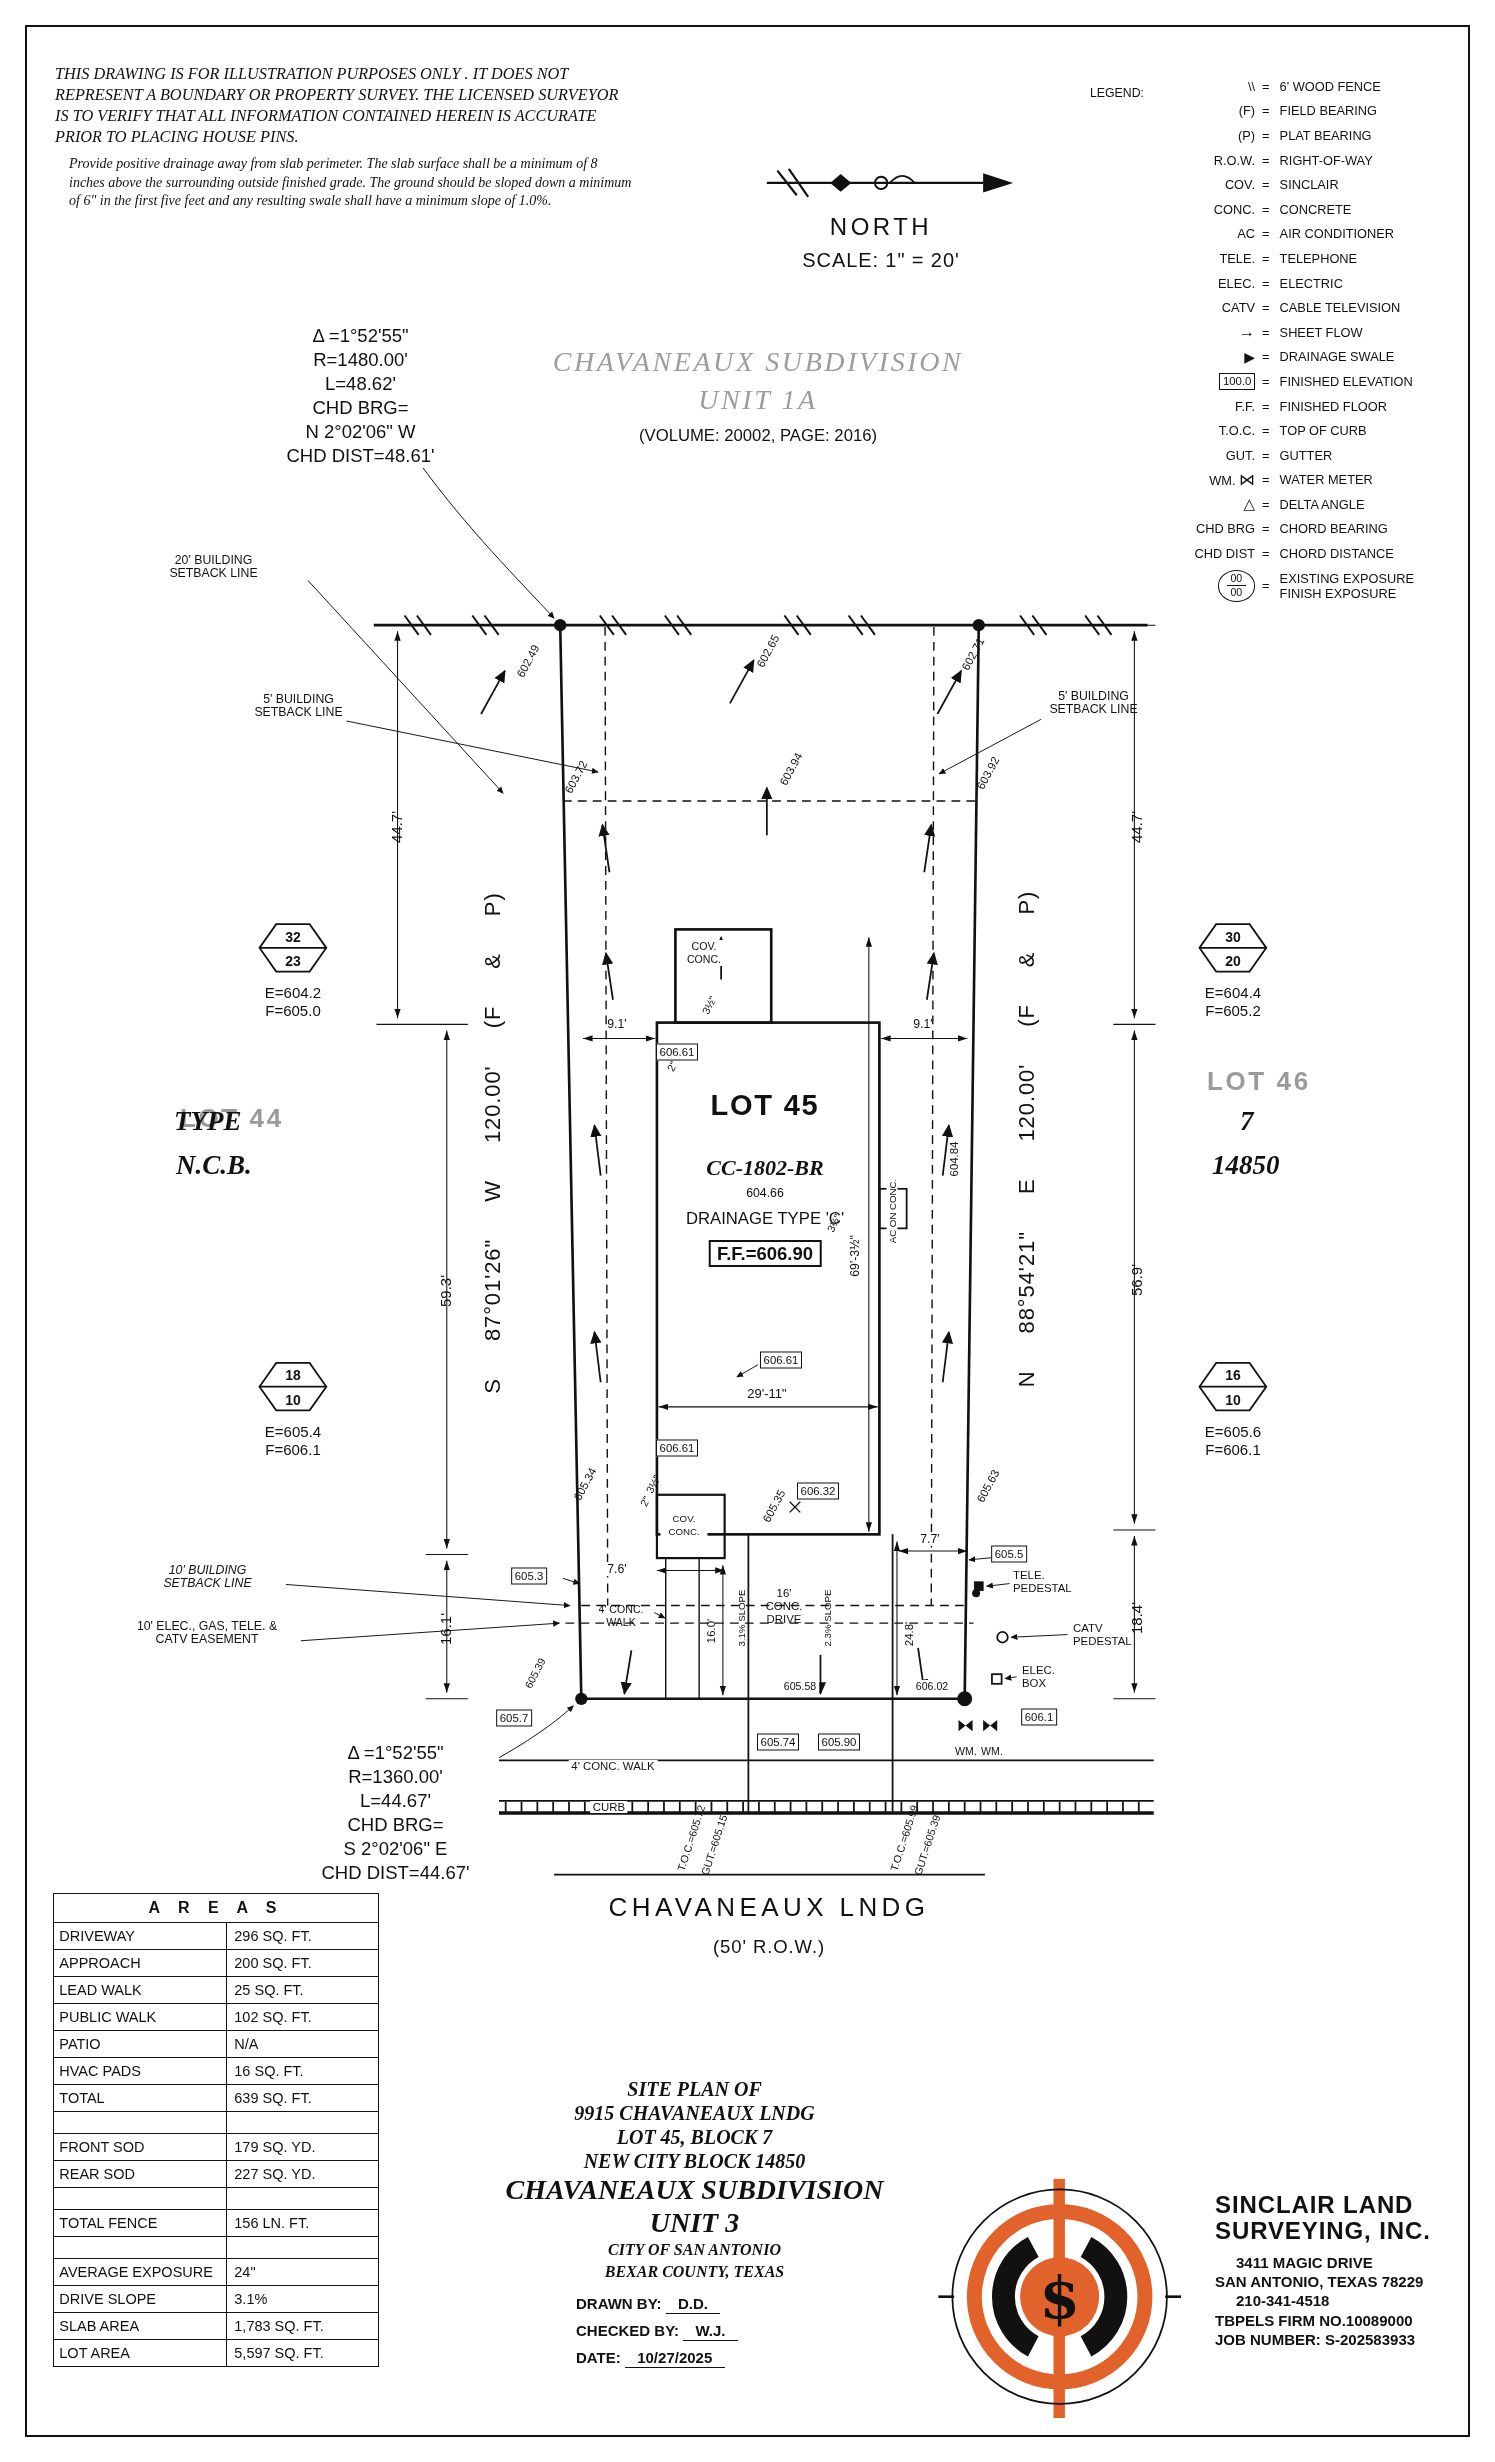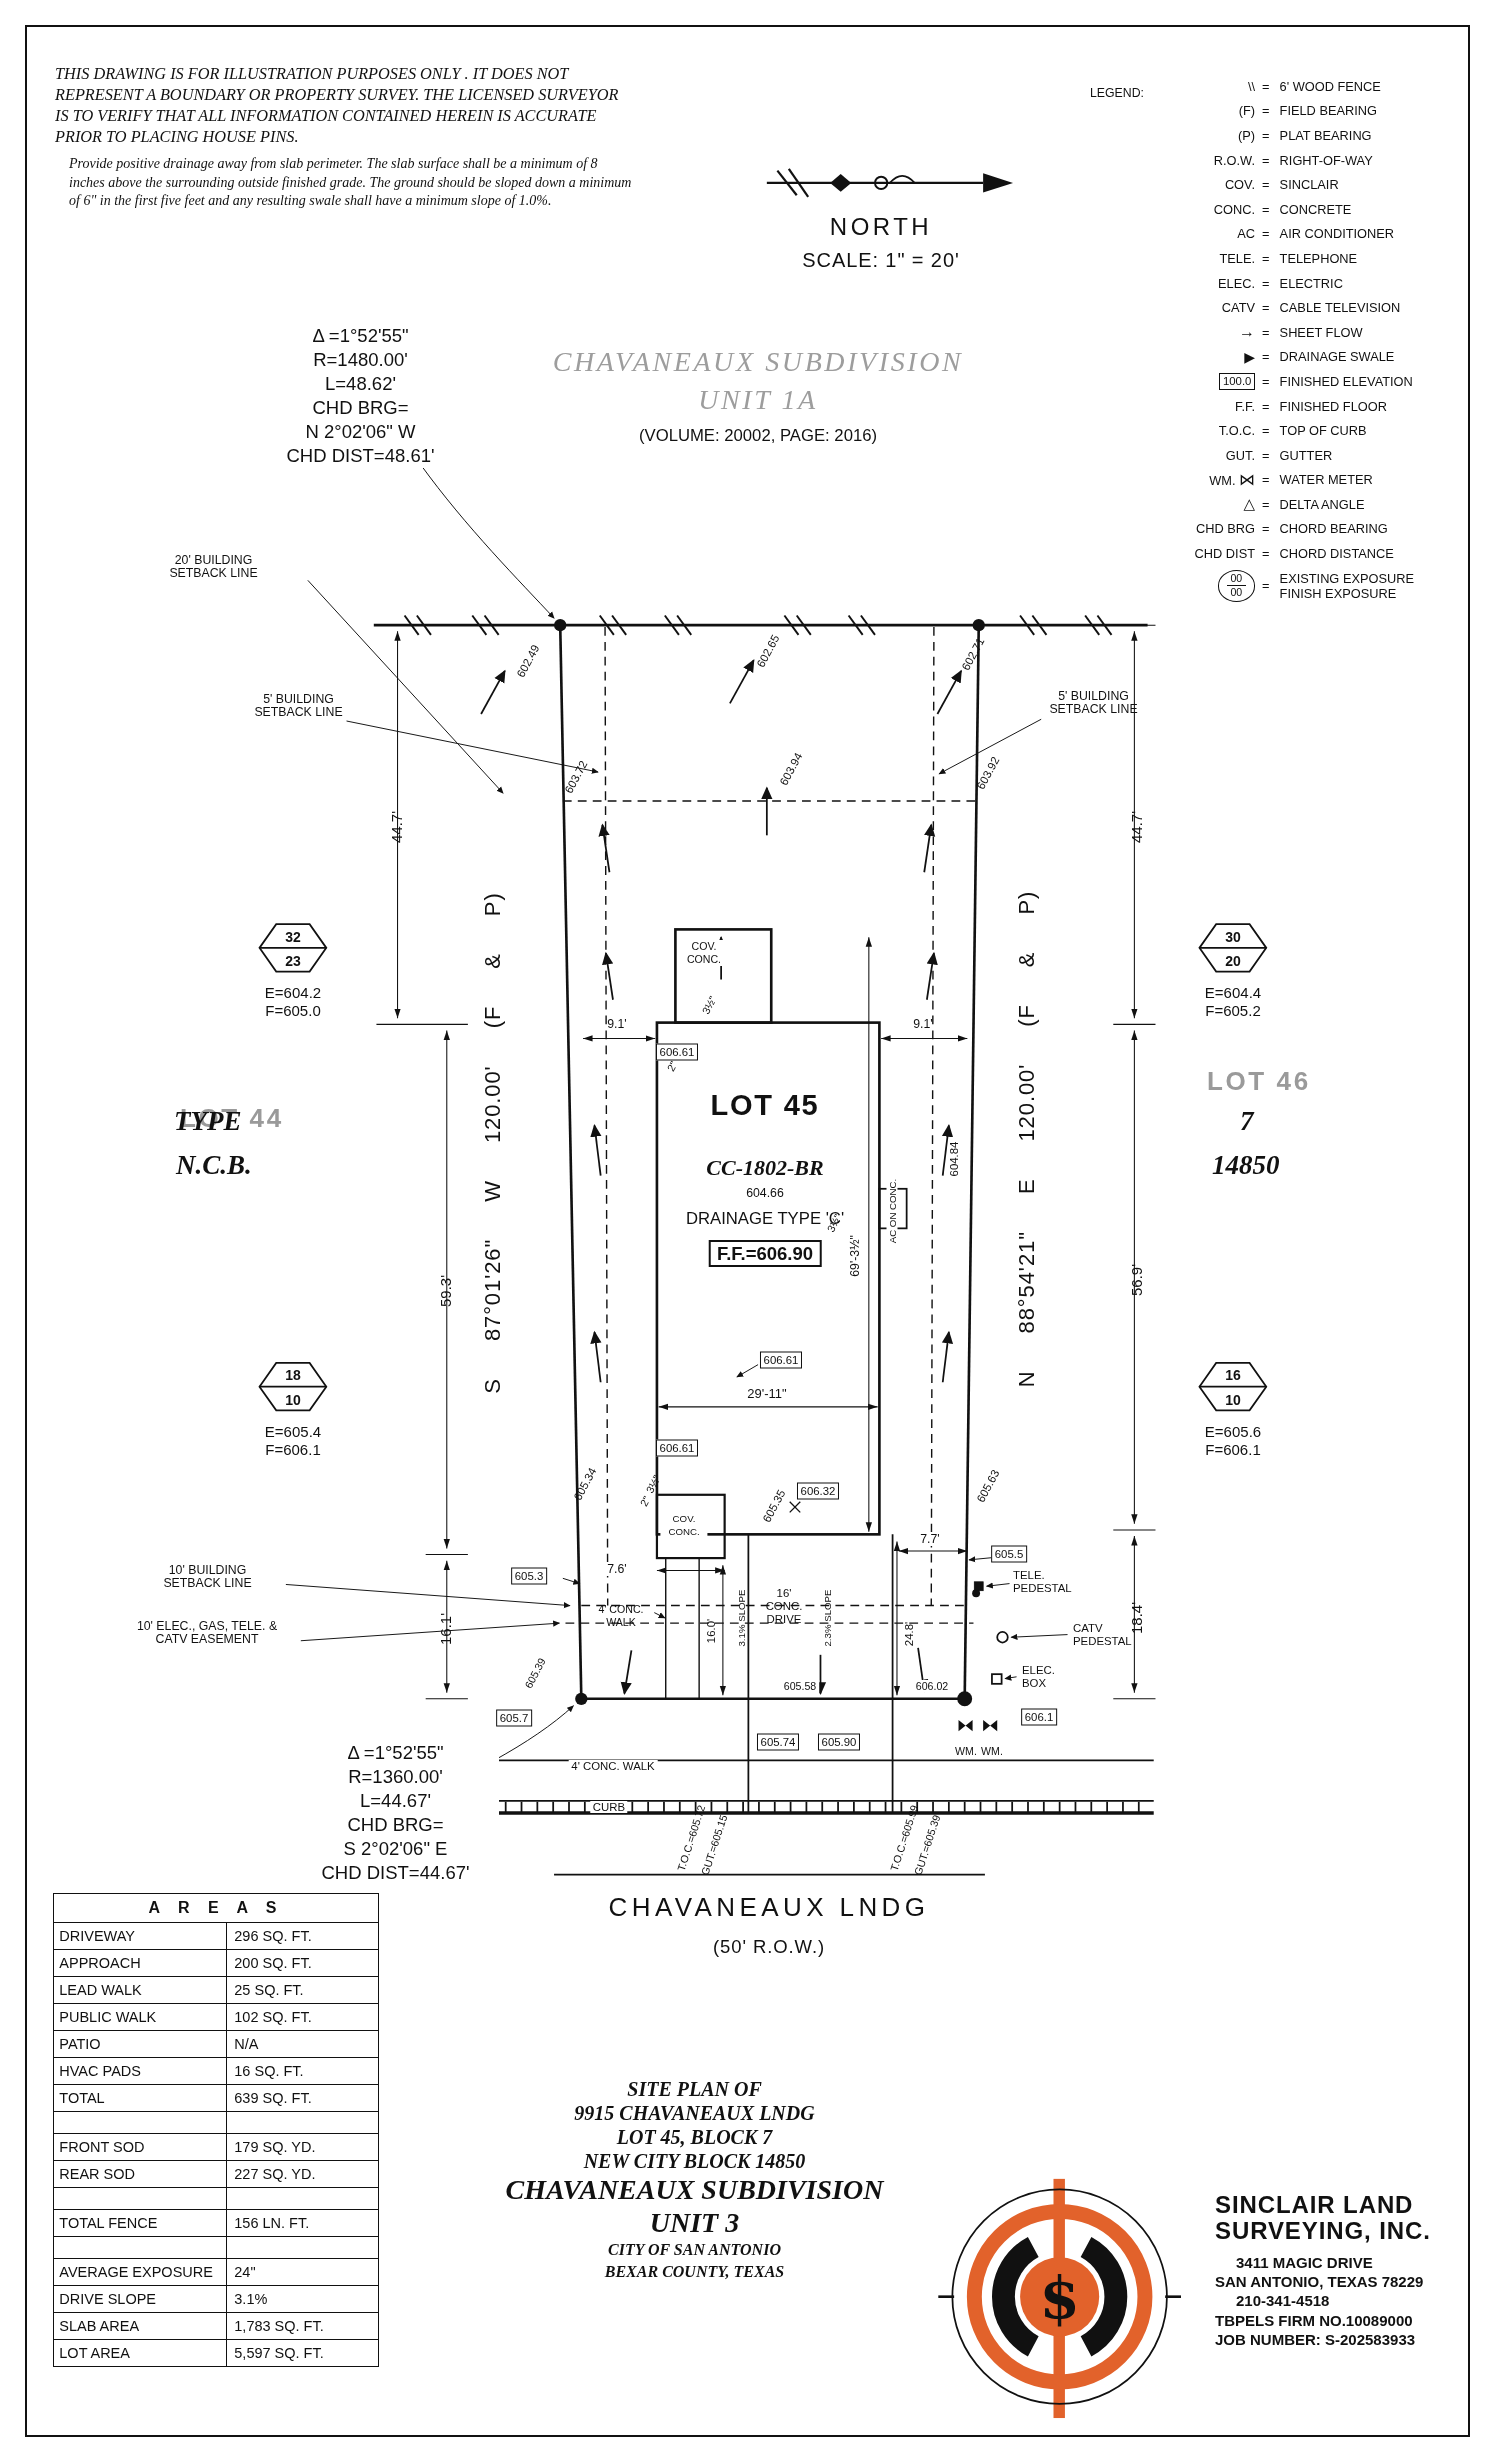--- a/index.html
+++ b/index.html
@@ -399,7 +399,7 @@
 <div class="lbl wrapc s14" style="left:154px;top:554px;width:119px;">20' BUILDING SETBACK LINE</div>
 <div class="lbl wrapc s14" style="left:248px;top:693px;width:101px;">5' BUILDING SETBACK LINE</div>
 <div class="lbl wrapc s14" style="left:1043px;top:690px;width:101px;">5' BUILDING SETBACK LINE</div>
-<div class="lbl wrapc s14" style="left:148px;top:1564px;width:119px;">10' BUILDING SETBACK LINE</div>
+<div class="lbl wrapc s14" style="left:148px;top:1564px;width:119px;font-style:italic;">10' BUILDING SETBACK LINE</div>
 <div class="lbl wrapc s14" style="left:132px;top:1620px;width:150px;">10' ELEC., GAS, TELE. &amp; CATV EASEMENT</div>
 
 <div class="lbl lotname" style="left:180px;top:1066px;margin-top:37px;">LOT 44</div>

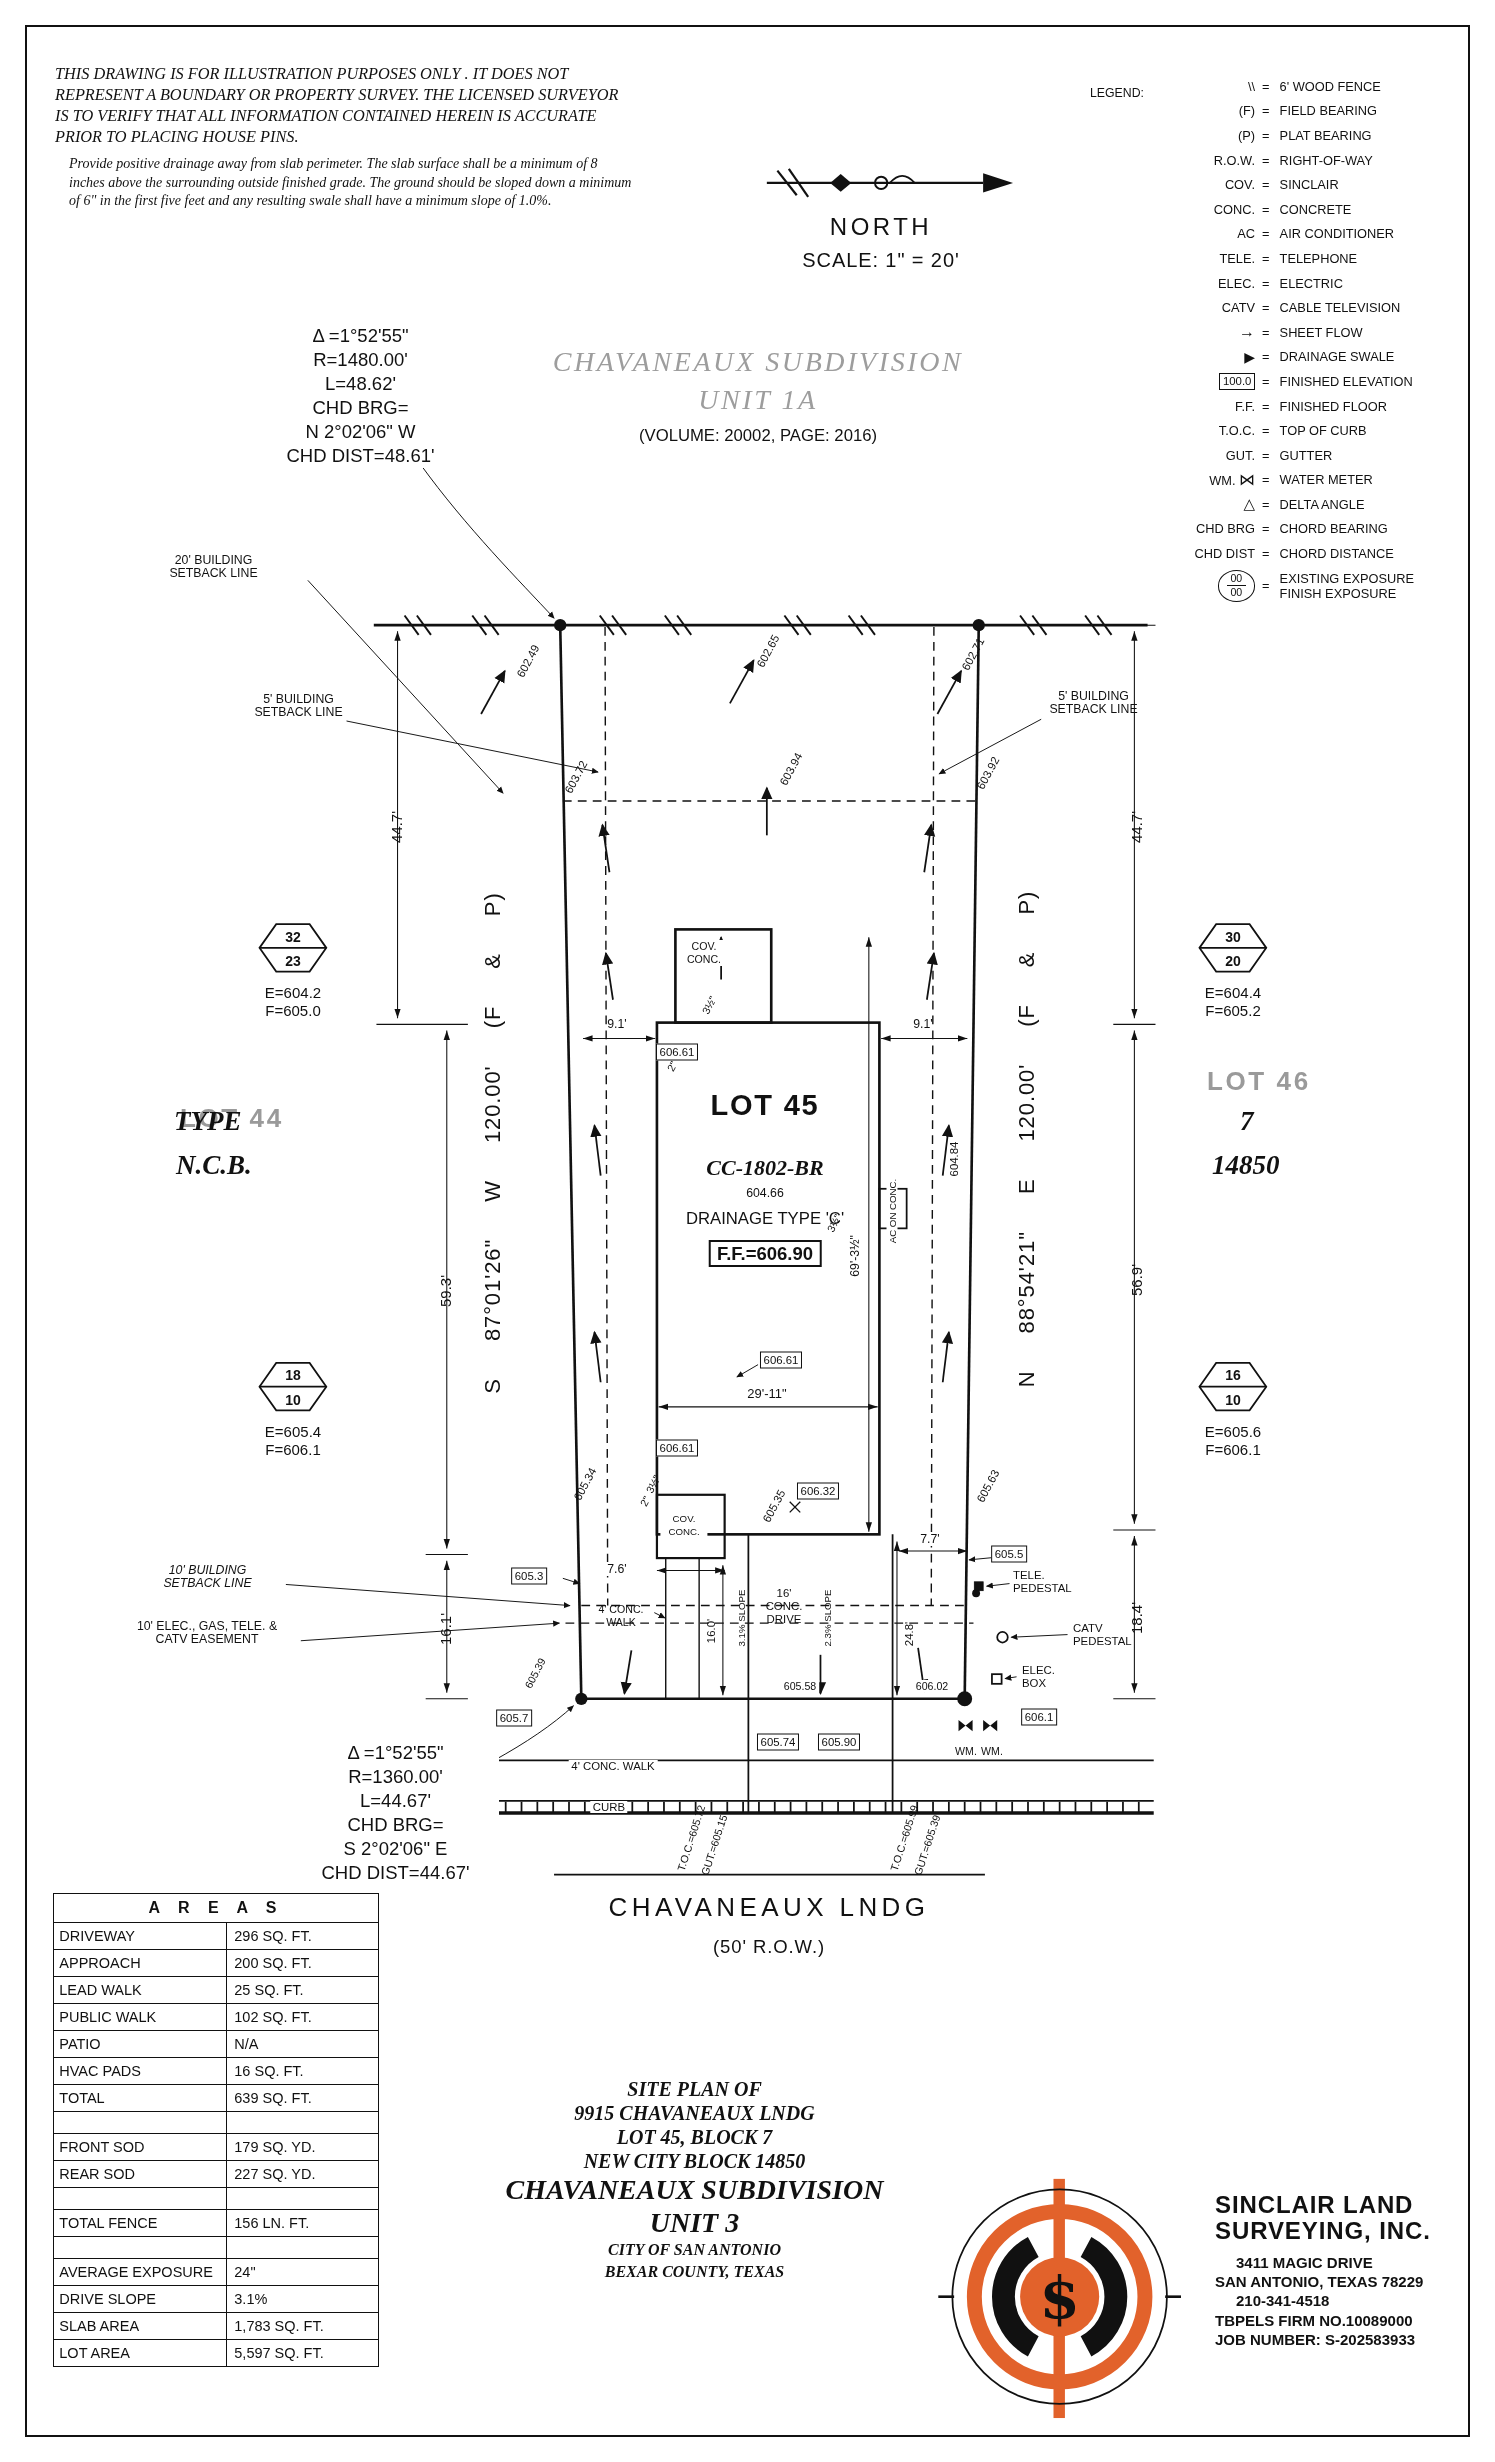--- a/index.html
+++ b/index.html
@@ -586,6 +586,11 @@
   <div class="tb-l">UNIT 3</div>
   <div class="tb-c">CITY OF SAN ANTONIO</div>
   <div class="tb-c">BEXAR COUNTY, TEXAS</div>
+  <div class="tb-meta">
+    <div class="tb-row"><span>DRAWN BY:</span> <span class="tb-val">D.D.</span></div>
+    <div class="tb-row"><span>CHECKED BY:</span> <span class="tb-val">W.J.</span></div>
+    <div class="tb-row"><span>DATE:</span> <span class="tb-val">10/27/2025</span></div>
+  </div>
 </div>
 
 <div class="company">

